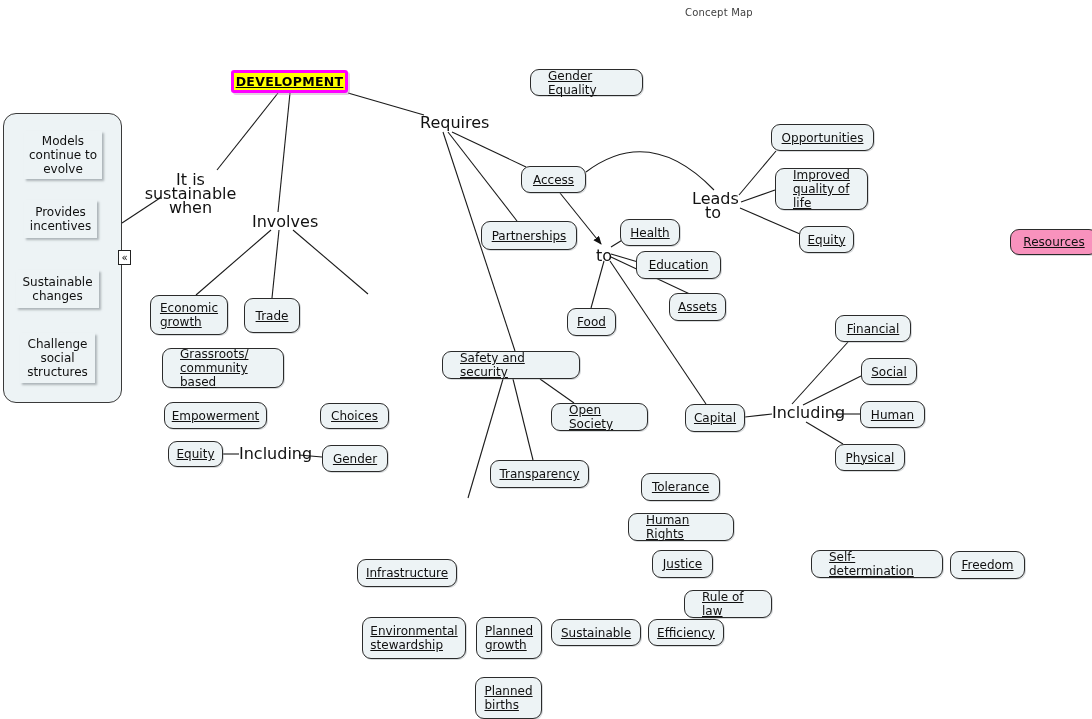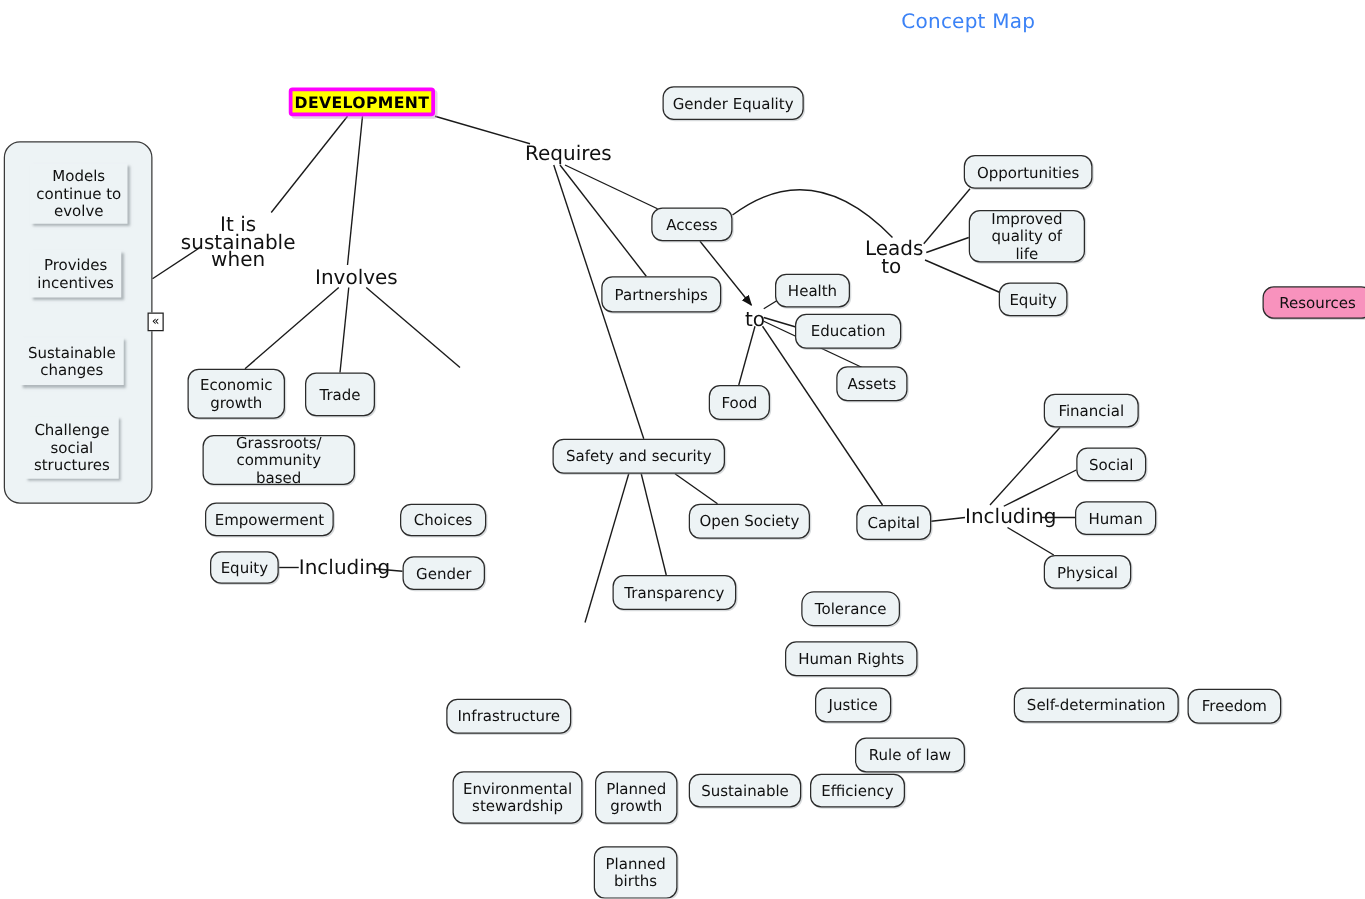--- a/index.html
+++ b/index.html
@@ -30,11 +30,10 @@
   }
   .map-title {
     position: absolute;
-    font-size: 16px;
-    color: #3b82f6;
+    font-size: 10px;
+    color: #404040;
     white-space: nowrap;
     letter-spacing: 0.2px;
-    margin-left: 36px;
   }
   
   .node {

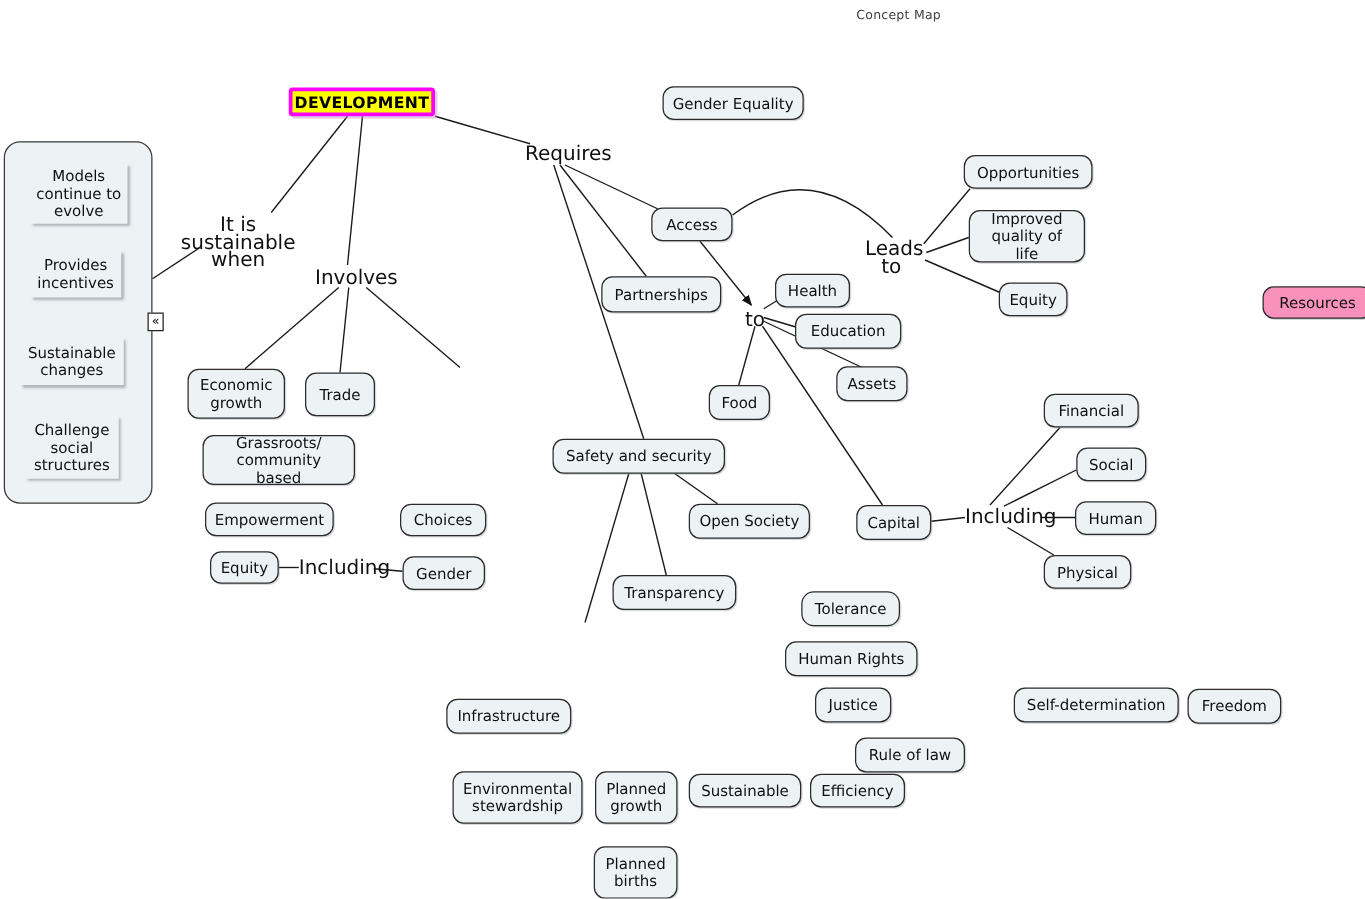--- a/index.html
+++ b/index.html
@@ -42,16 +42,16 @@
     display: flex;
     align-items: center;
     justify-content: center;
-    text-align: center;
     border: 1px solid #2b2b2b;
     border-radius: 9px;
     background: #edf3f5;
     color: #101010;
     font-size: 12px;
     line-height: 14px;
-    padding: 3px 7px;
+    padding: 3px 17px;
     white-space: pre-line;
     box-shadow: 1px 1px 0 rgba(140,150,155,0.35);
+    text-decoration: underline;
   }
   
   .node.root {

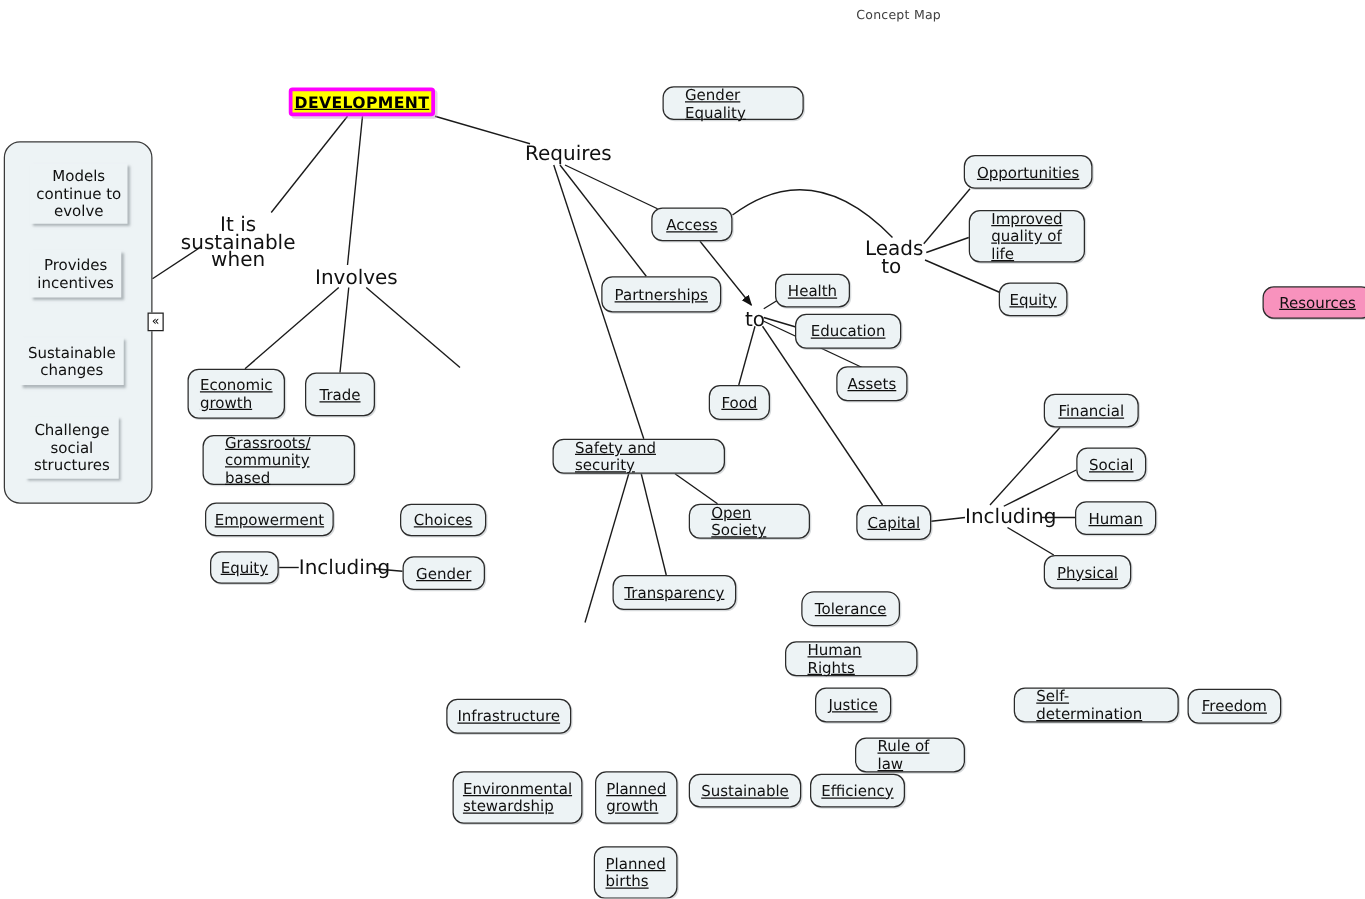--- a/index.html
+++ b/index.html
@@ -213,7 +213,7 @@
       <div class="node" style="left: 551px; top: 403px; width: 97px; height: 28px;">Open Society</div>
       <div class="node" style="left: 490px; top: 460px; width: 99px; height: 28px;">Transparency</div>
       <div class="node" style="left: 357px; top: 559px; width: 100px; height: 28px;">Infrastructure</div>
-      <div class="node" style="left: 641px; top: 473px; width: 79px; height: 28px; border-radius: 10px;">Tolerance</div>
+      <div class="node" style="left: 641px; top: 473px; width: 79px; height: 28px;">Tolerance</div>
       <div class="node" style="left: 628px; top: 513px; width: 106px; height: 28px;">Human Rights</div>
       <div class="node" style="left: 652px; top: 550px; width: 61px; height: 28px;">Justice</div>
       <div class="node" style="left: 684px; top: 550px; width: 88px; height: 28px; margin-top: 40px;">Rule of law</div>

